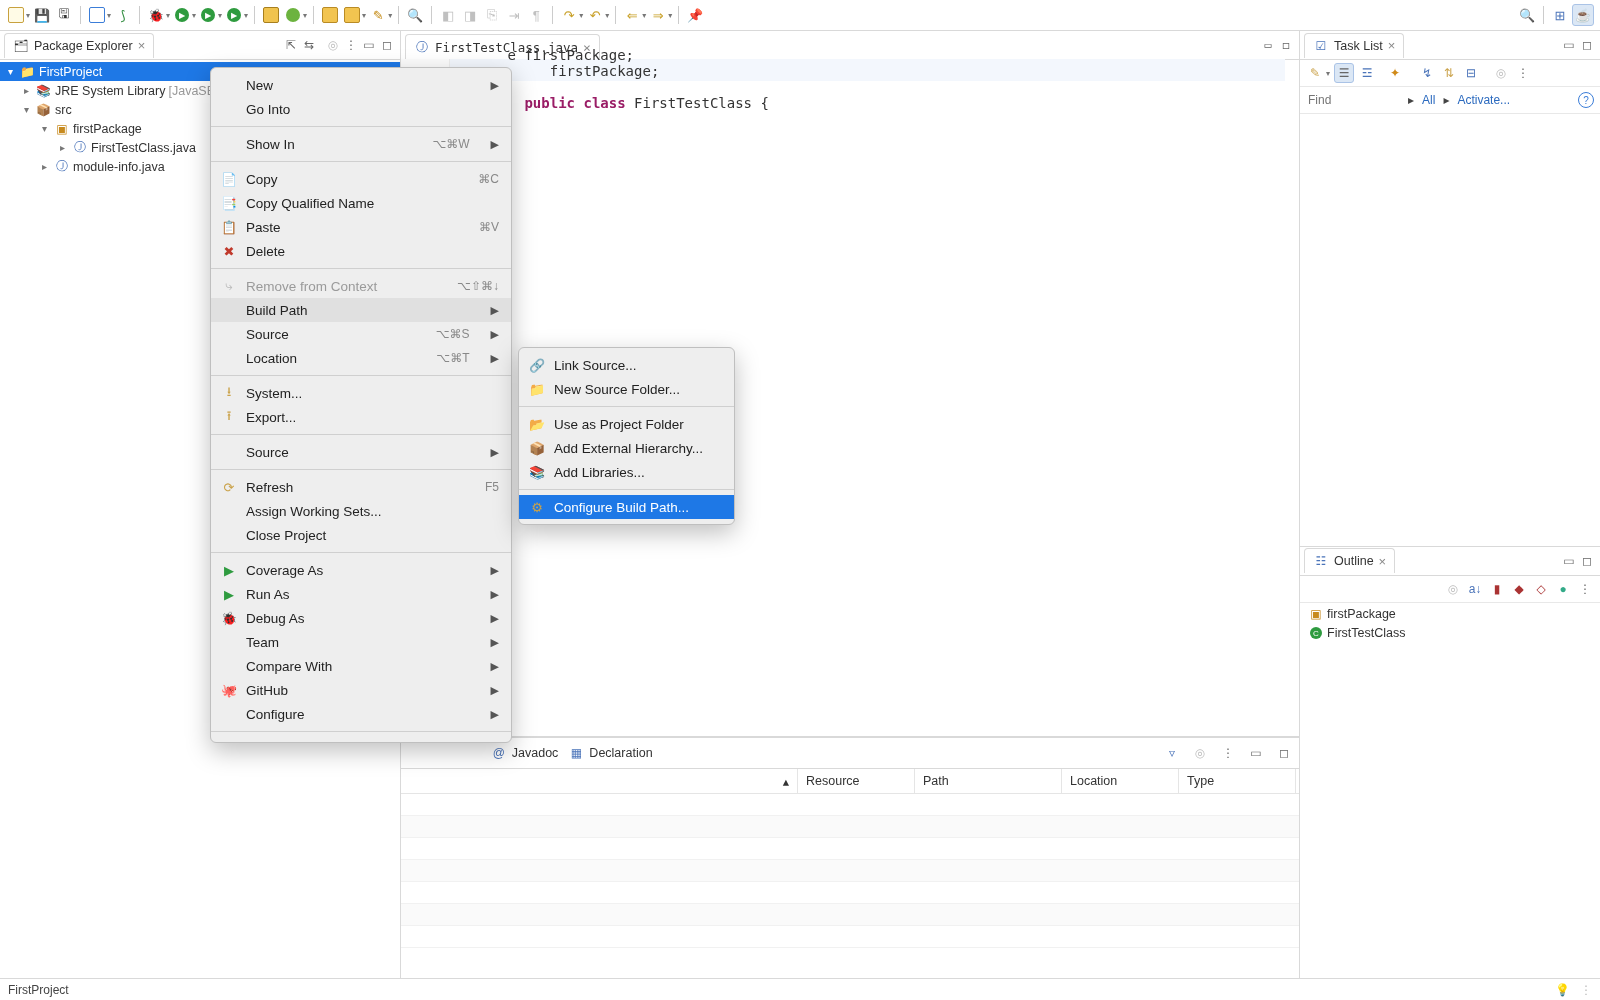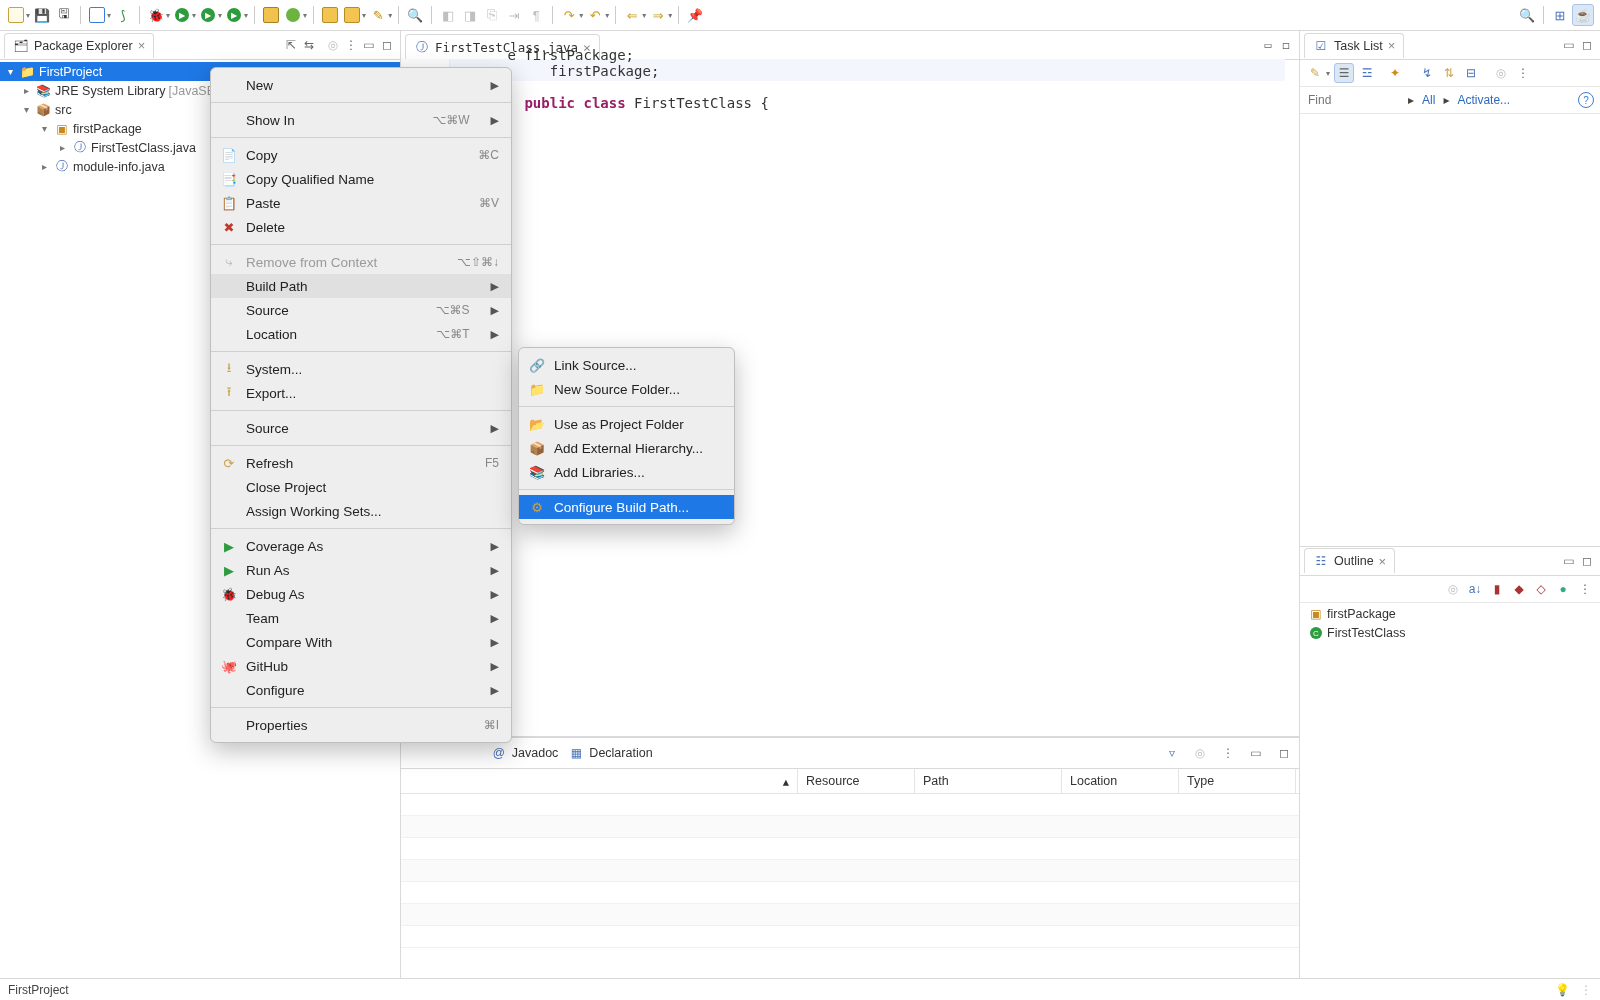--- a/index.html
+++ b/index.html
@@ -348,6 +348,10 @@
       <span class="lab">New</span>
       <span class="ar">▶</span>
     </div>
+    <div class="mi">
+      <span class="micon"></span>
+      <span class="lab">Go Into</span>
+    </div>
     <div class="mdiv"></div>
     <div class="mi">
       <span class="micon"></span>

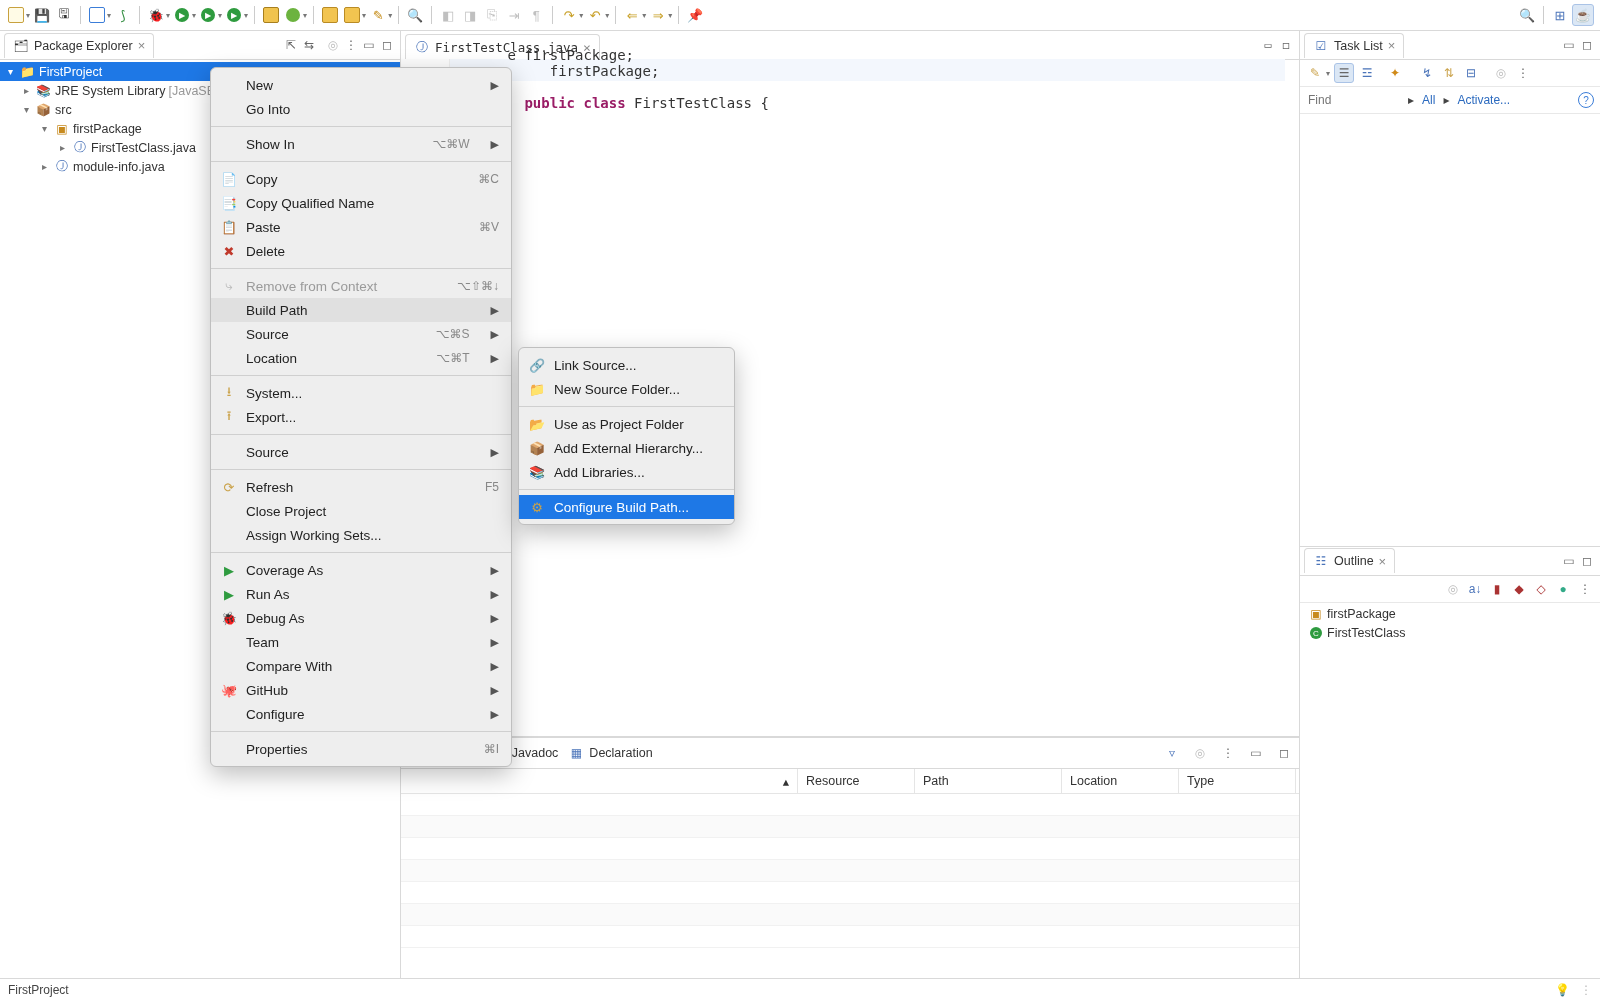--- a/index.html
+++ b/index.html
@@ -424,11 +424,11 @@
     </div>
     <div class="mi">
       <span class="micon"></span>
+      <span class="lab">Assign Working Sets...</span>
+    </div>
+    <div class="mi">
+      <span class="micon"></span>
       <span class="lab">Close Project</span>
-    </div>
-    <div class="mi">
-      <span class="micon"></span>
-      <span class="lab">Assign Working Sets...</span>
     </div>
     <div class="mdiv"></div>
     <div class="mi">

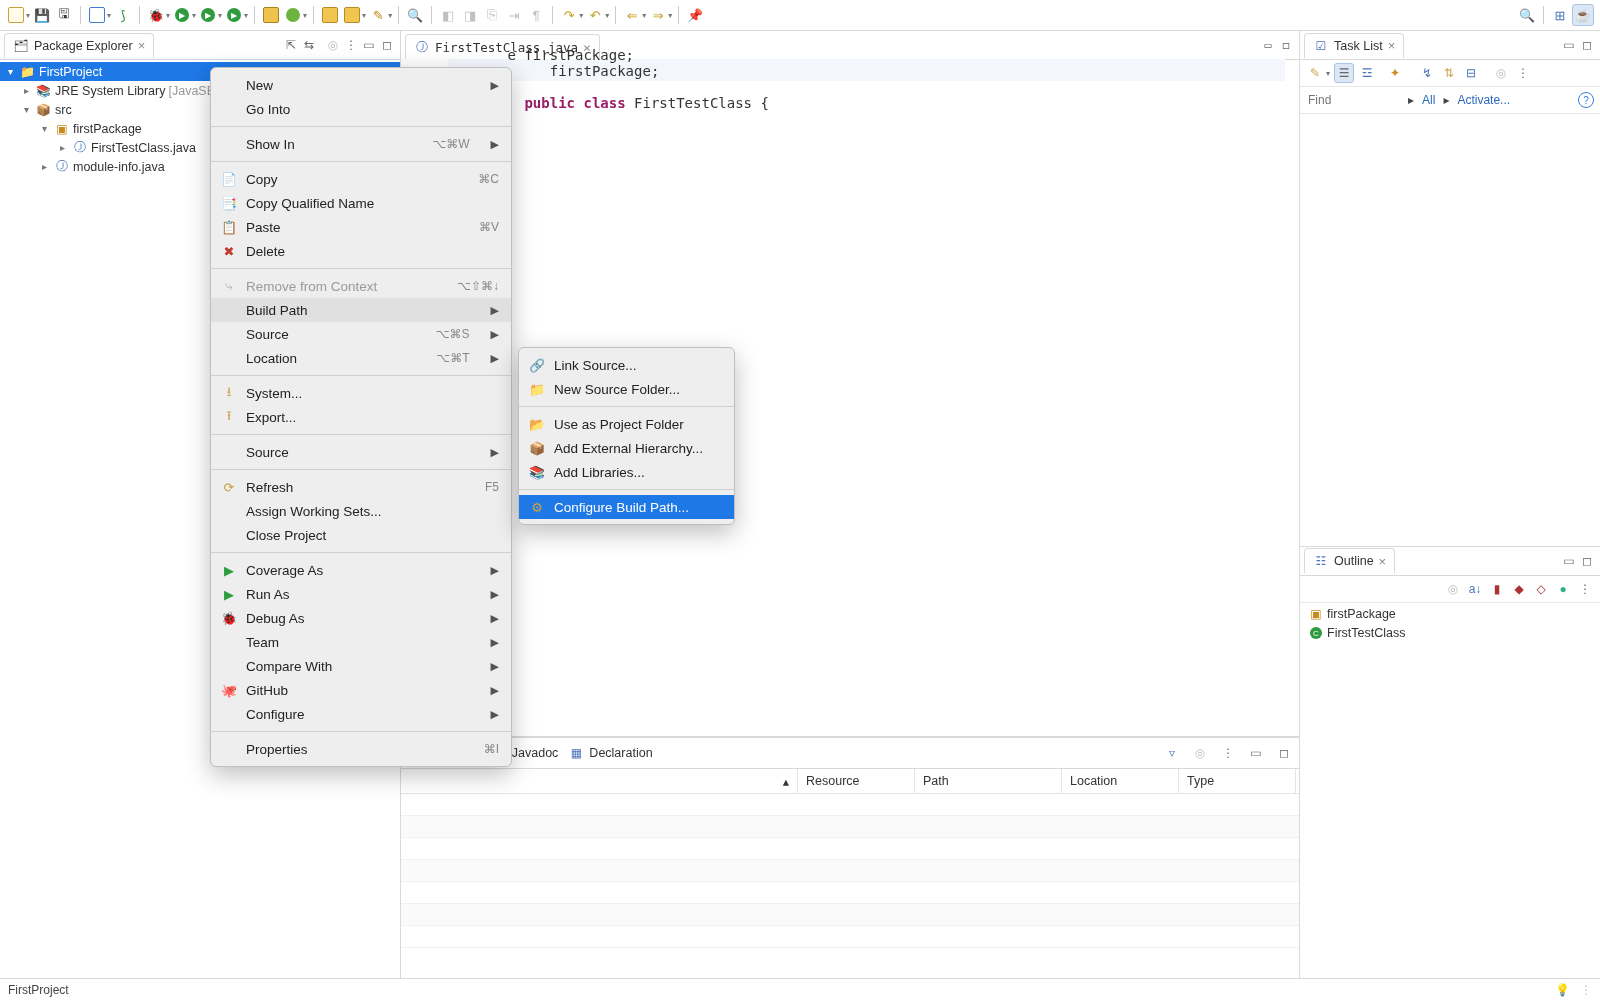--- a/index.html
+++ b/index.html
@@ -467,11 +467,6 @@
       <span class="ar">▶</span>
     </div>
     <div class="mdiv"></div>
-    <div class="mi">
-      <span class="micon"></span>
-      <span class="lab">Properties</span>
-      <span class="sc">⌘I</span>
-    </div>
   </div>
 
 <div class="menu sub" id="submenu">

